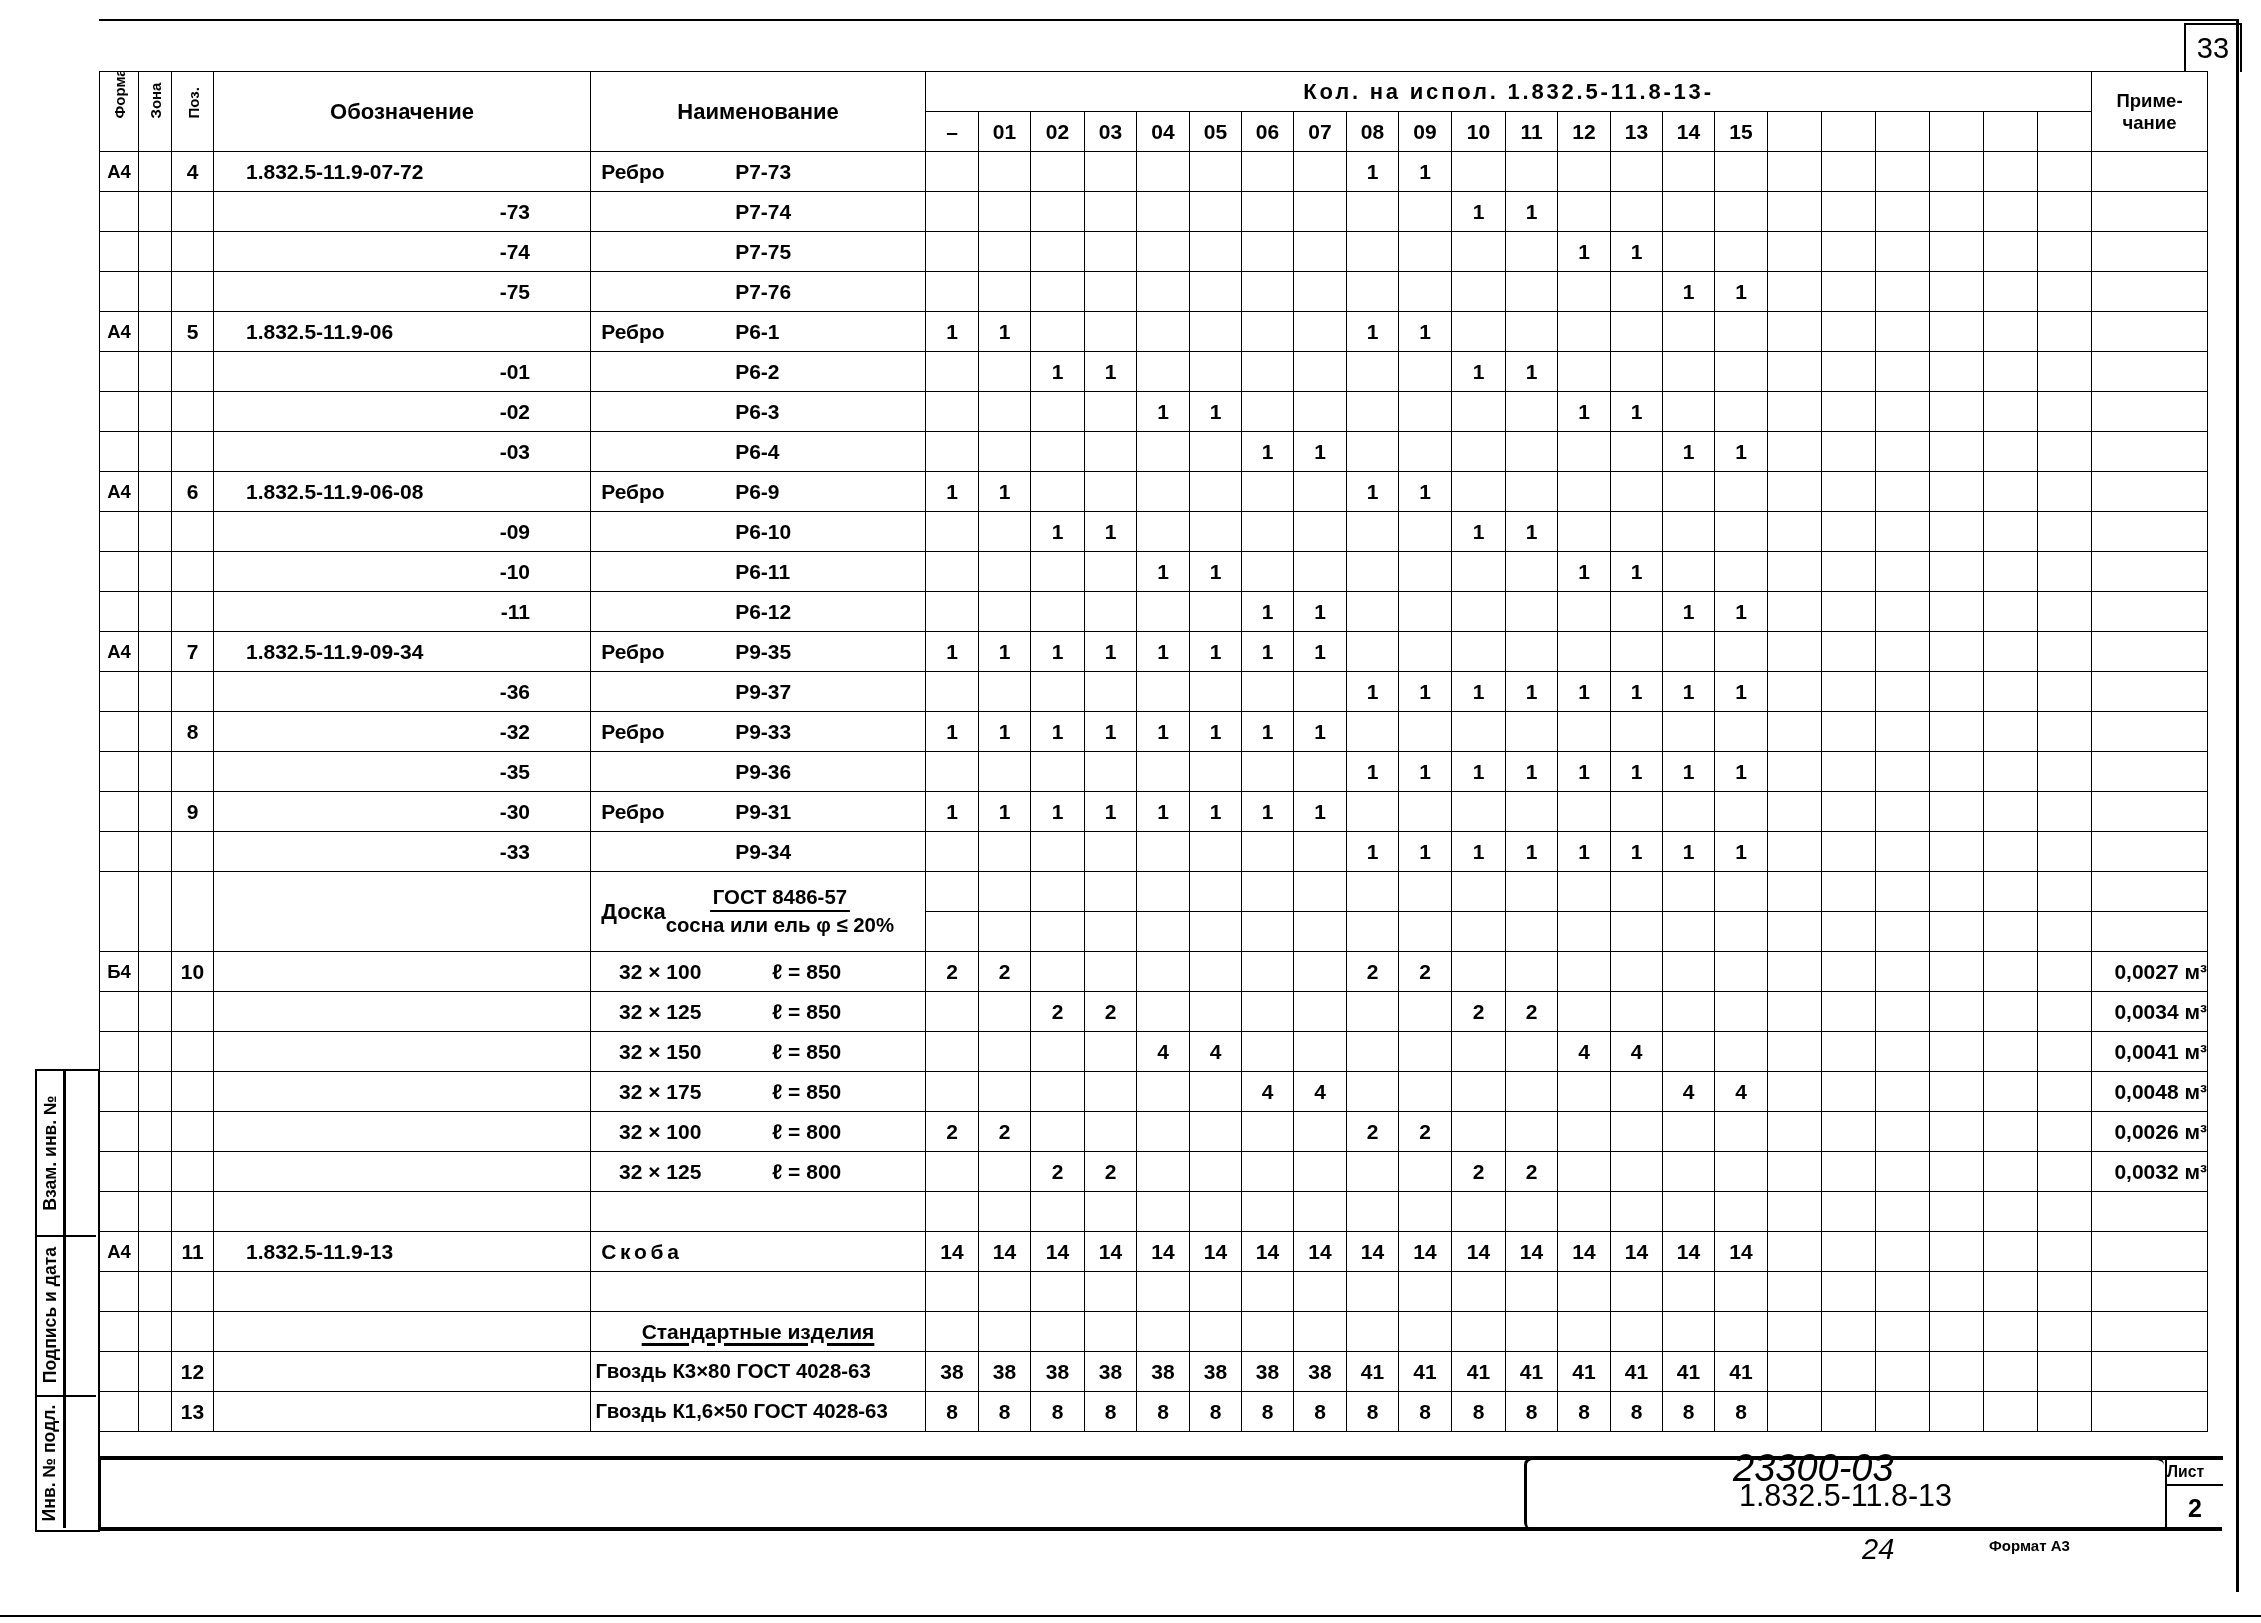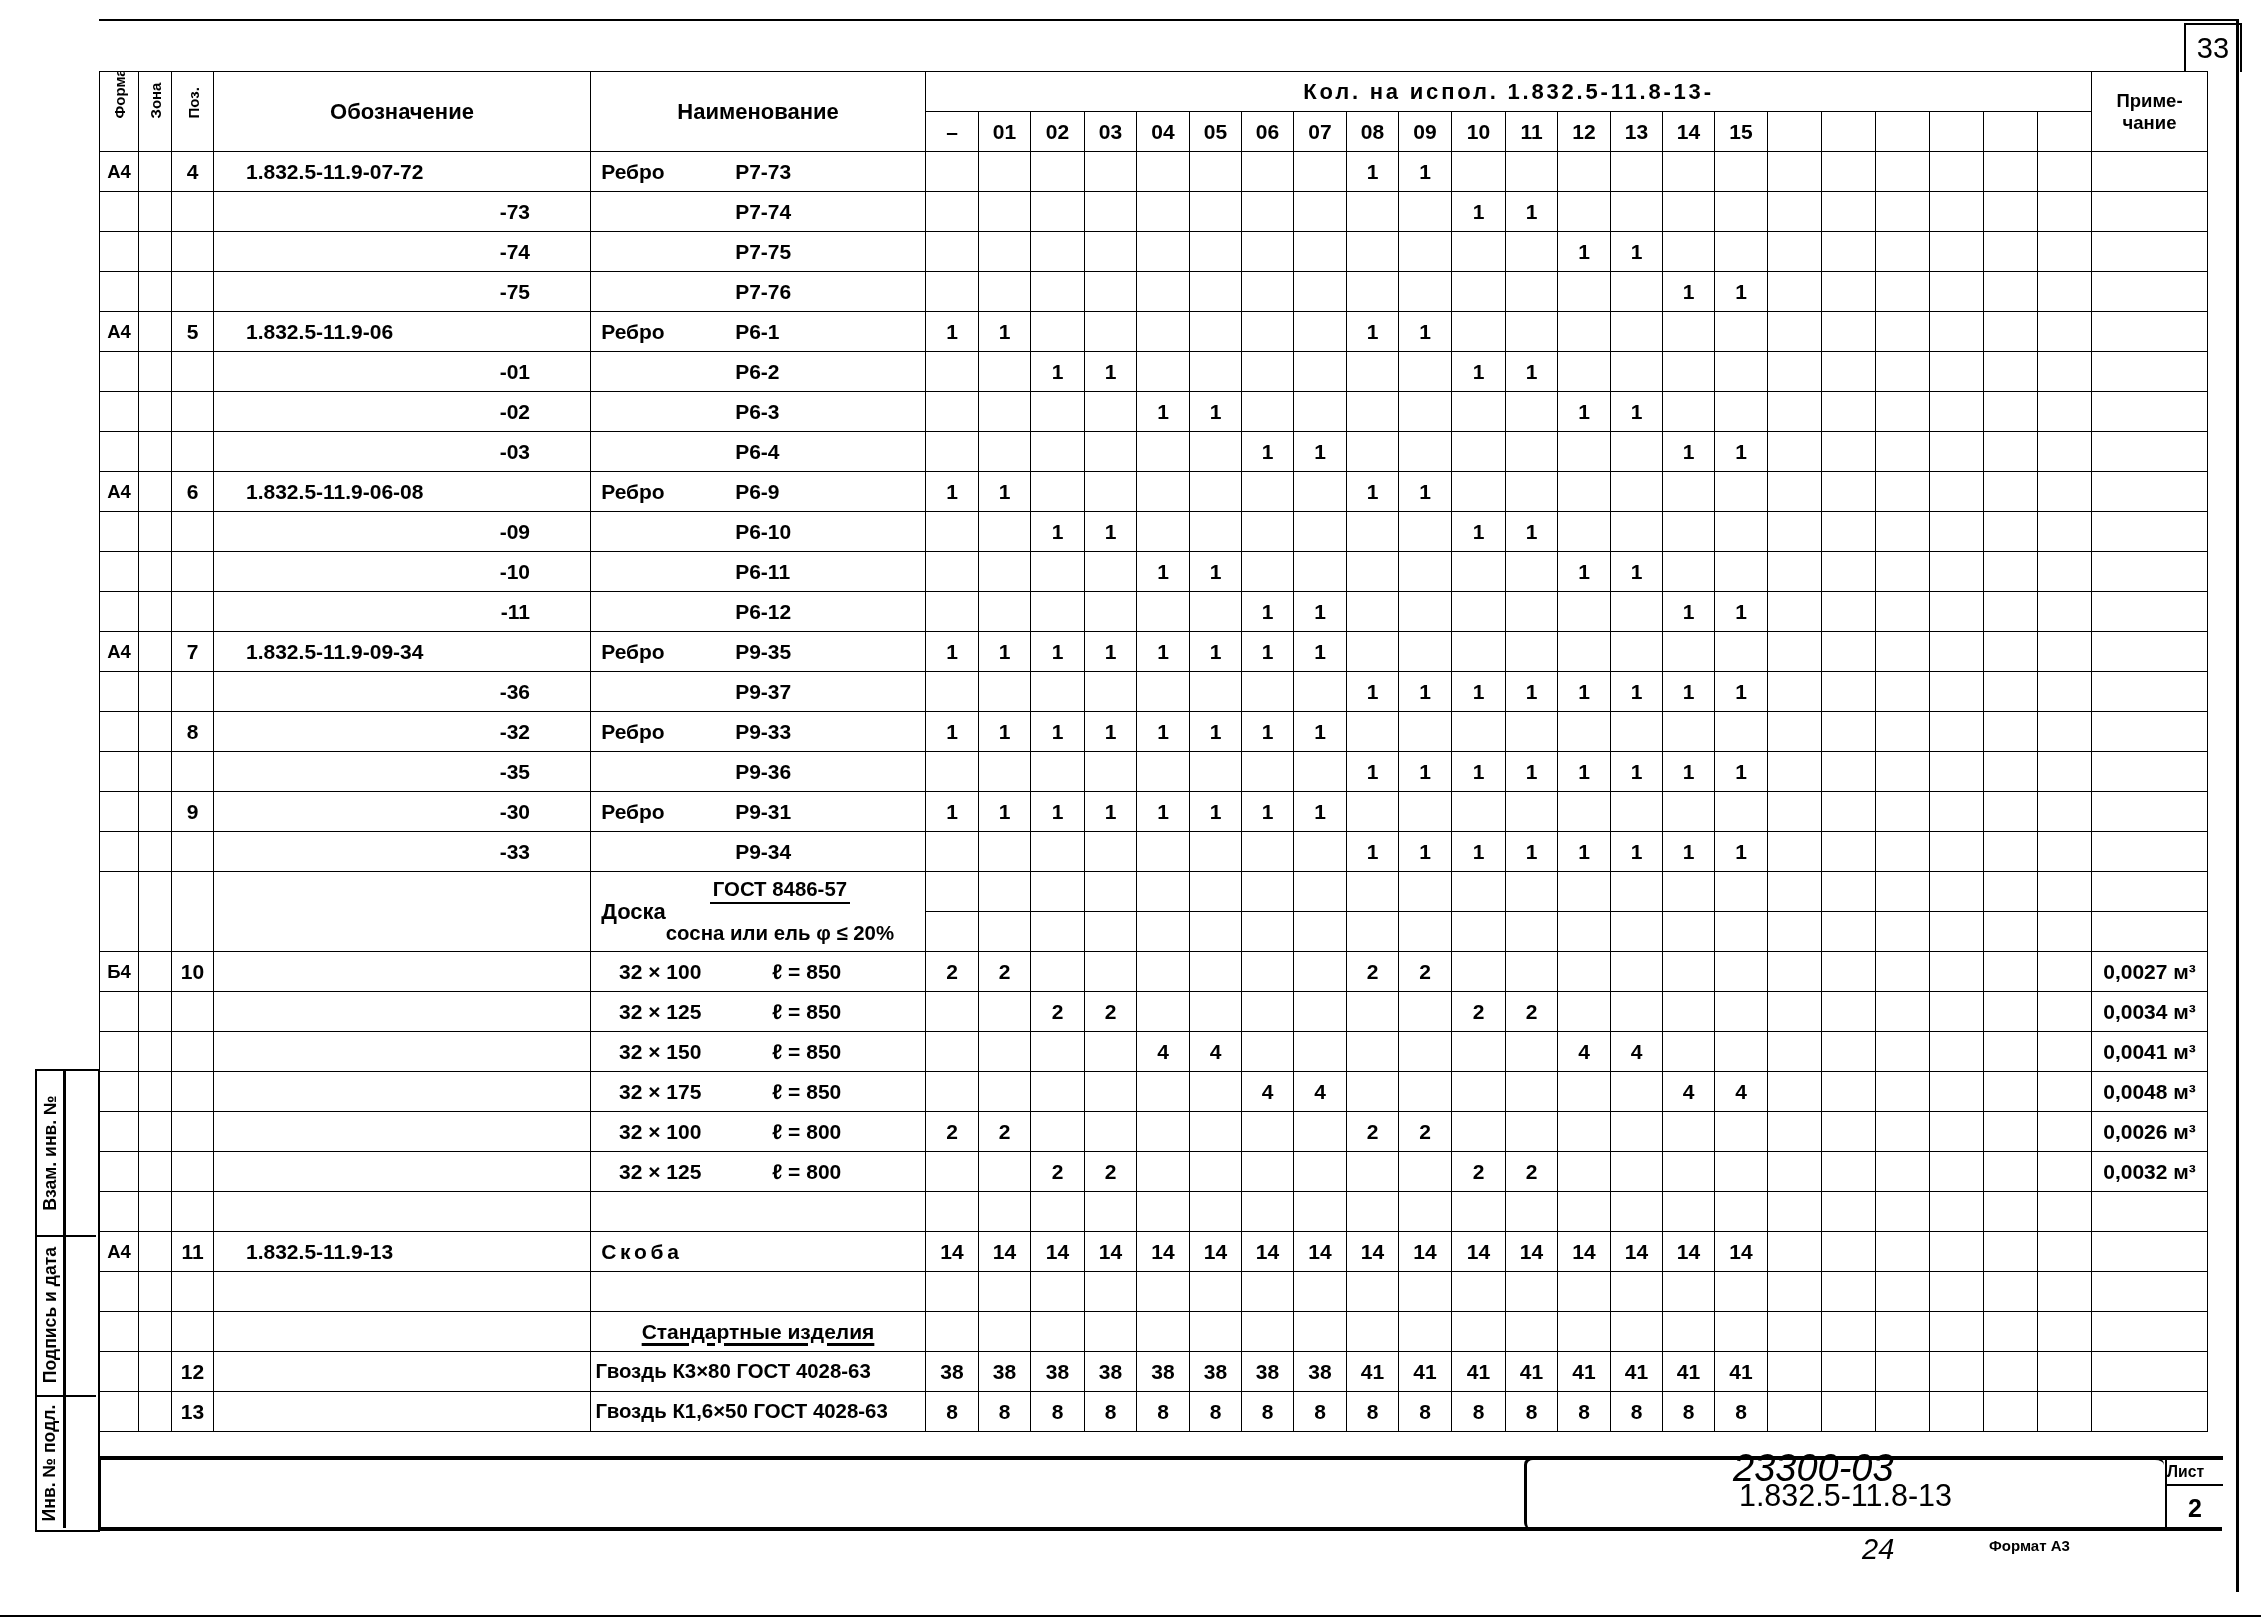--- a/index.html
+++ b/index.html
@@ -22,7 +22,7 @@
   .underline { text-decoration:underline; text-decoration-thickness:2.8px; text-underline-offset:3.7px; }
   .frac { display:inline-flex; flex-direction:column; align-items:center; vertical-align:middle; line-height:1.05; font-size:20.4px; }
   .frac .num { border-bottom:2.8px solid #000; padding:0 2.8px 1.9px; }
-  .frac .den { padding-top:19px; }
+  .frac .den { padding-top:3px; }
 </style>
 </head>
 <body>

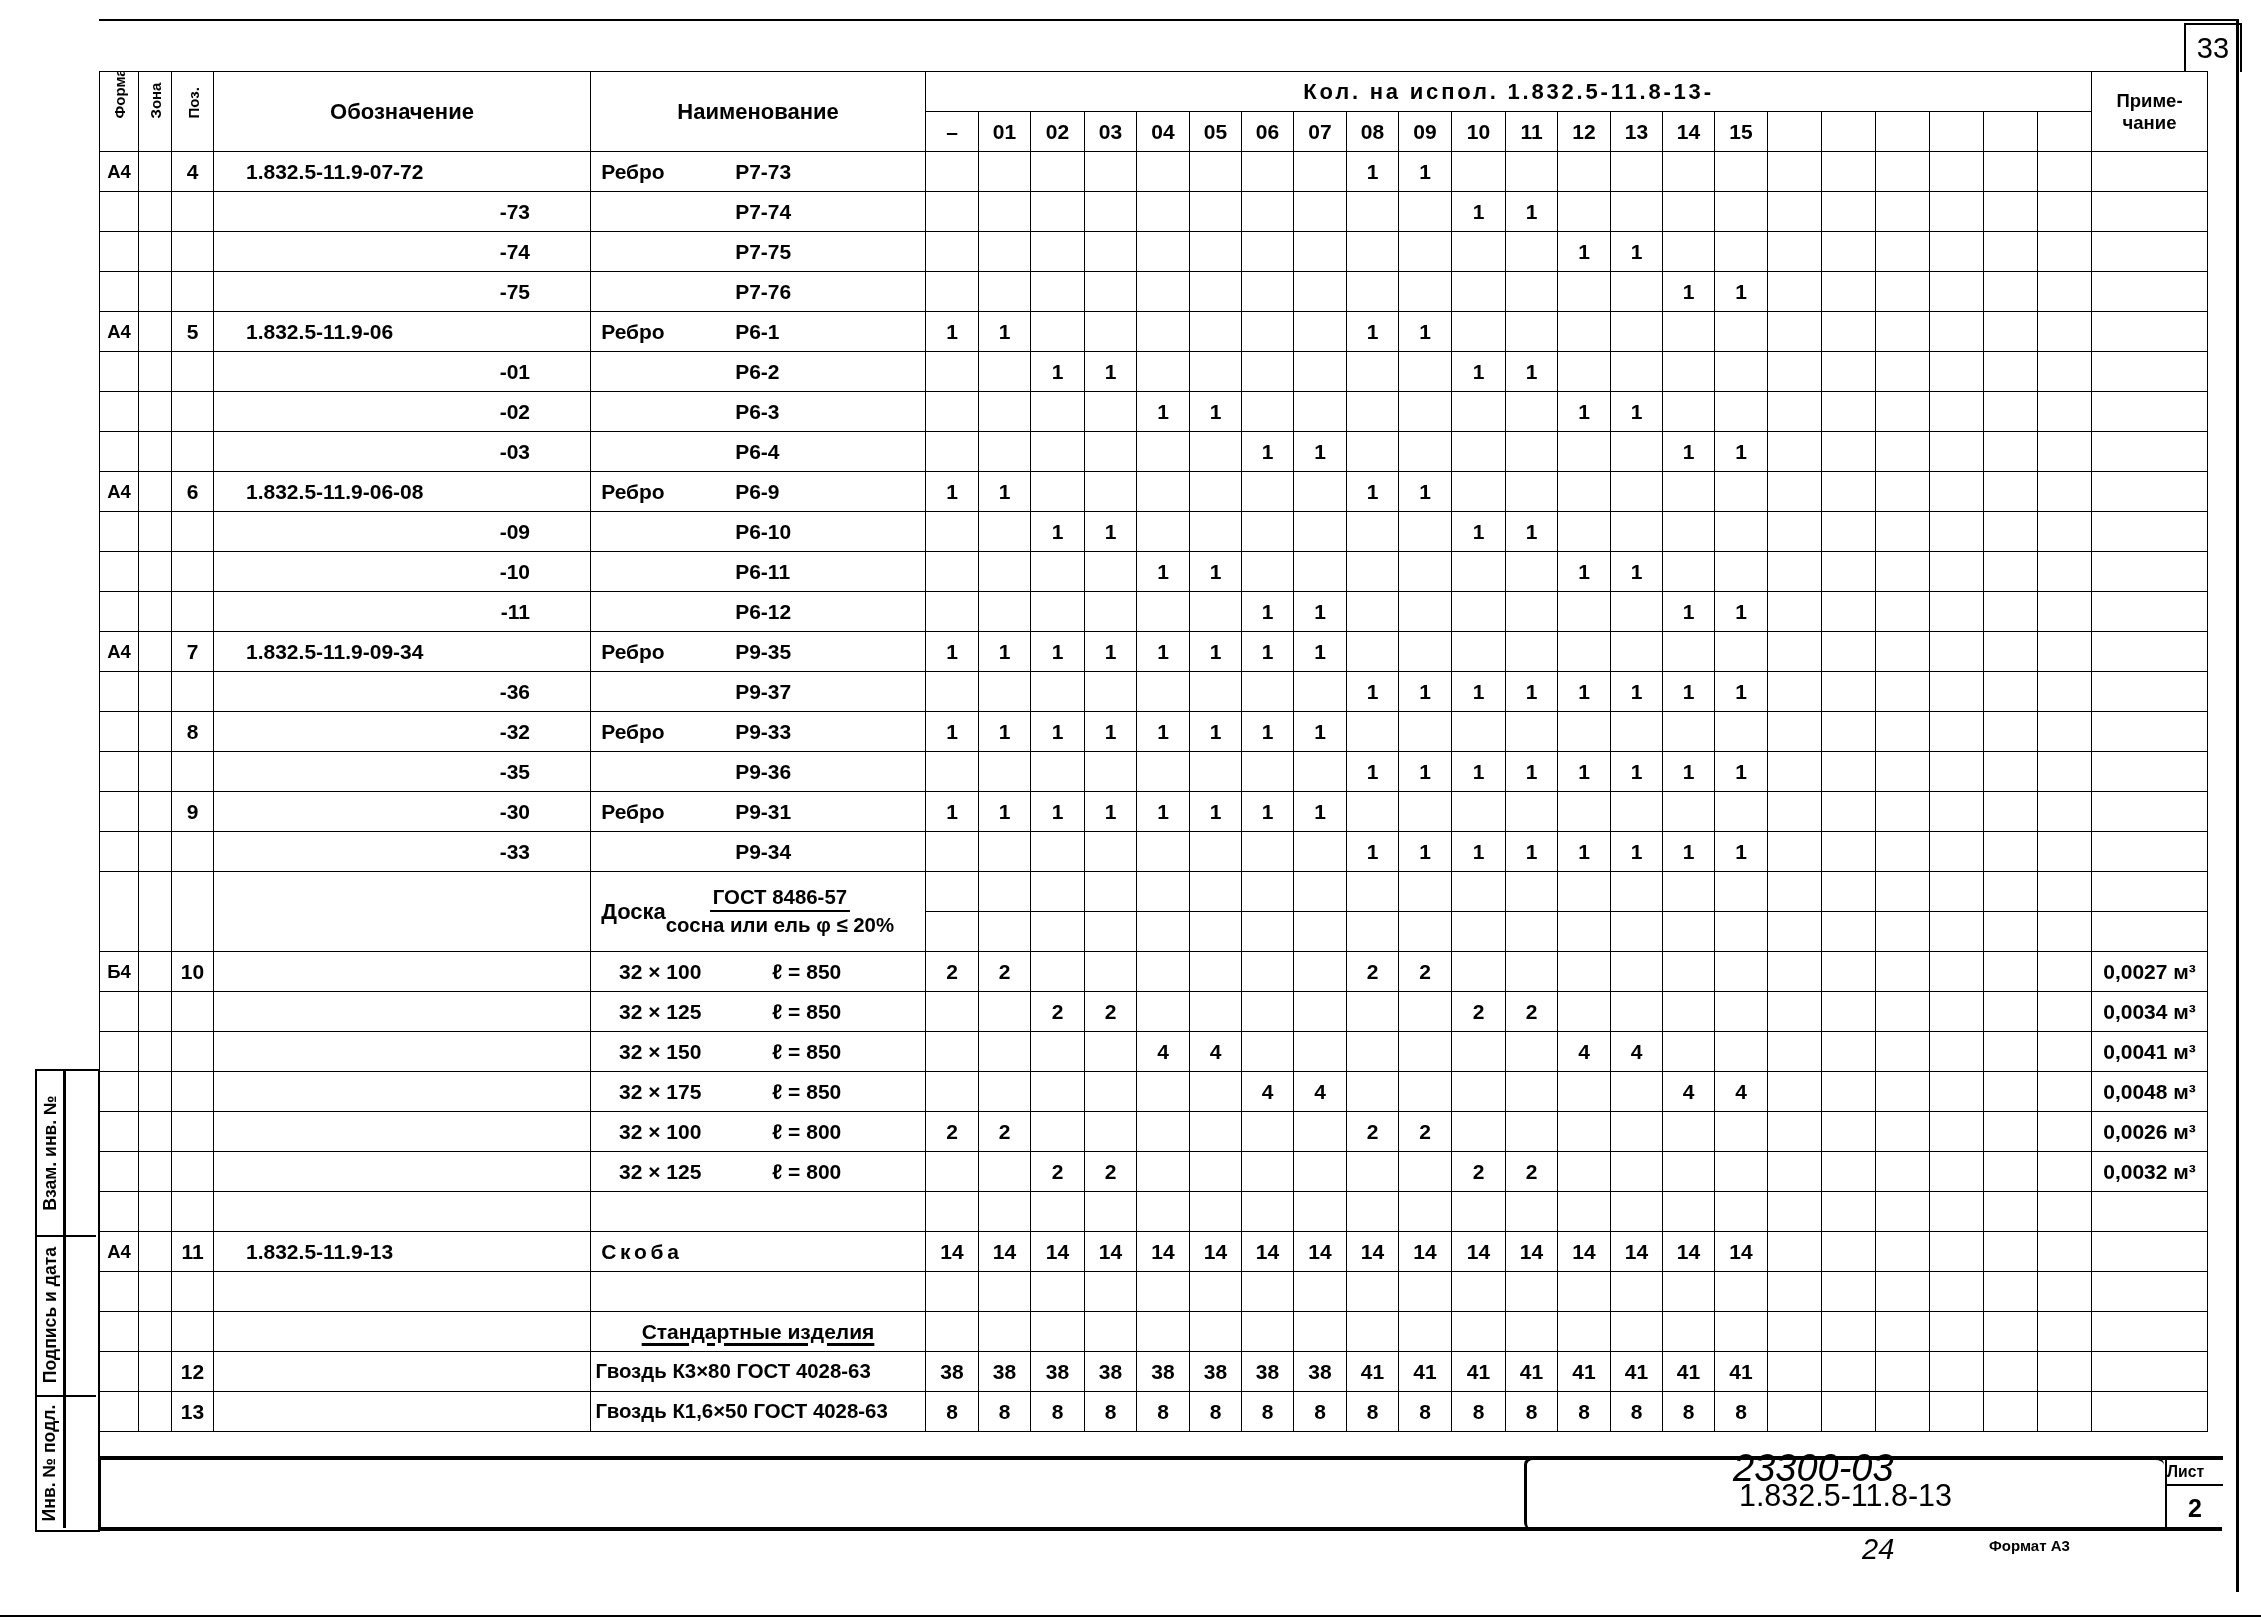--- a/index.html
+++ b/index.html
@@ -18,7 +18,7 @@
   .thick-top td { border-top-width:4.2px; }
   .hdr1 td { height:45px; }
   .hdr2 td { height:39px; }
-  .note { font-size:18.5px; text-align:center; padding-left:3.7px; }
+  .note { font-size:18.5px; text-align:right; padding-left:3.7px; }
   .underline { text-decoration:underline; text-decoration-thickness:2.8px; text-underline-offset:3.7px; }
   .frac { display:inline-flex; flex-direction:column; align-items:center; vertical-align:middle; line-height:1.05; font-size:20.4px; }
   .frac .num { border-bottom:2.8px solid #000; padding:0 2.8px 1.9px; }

